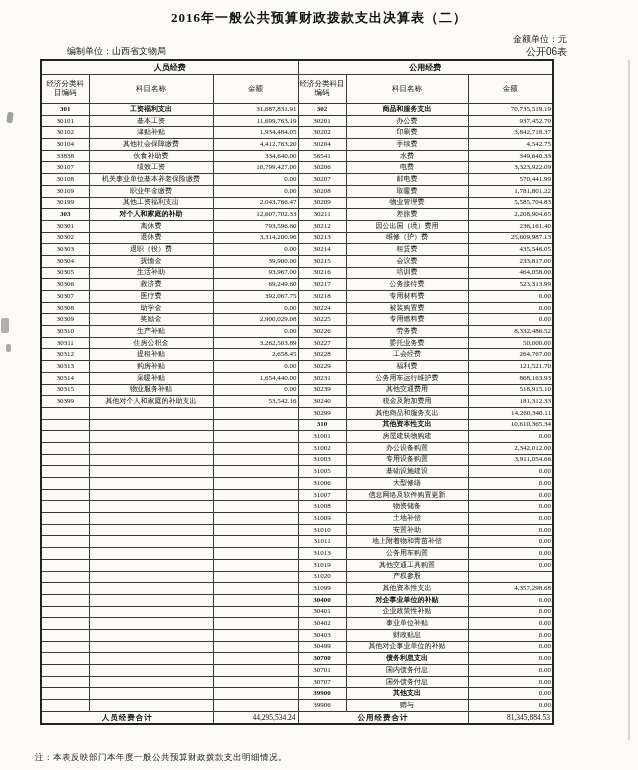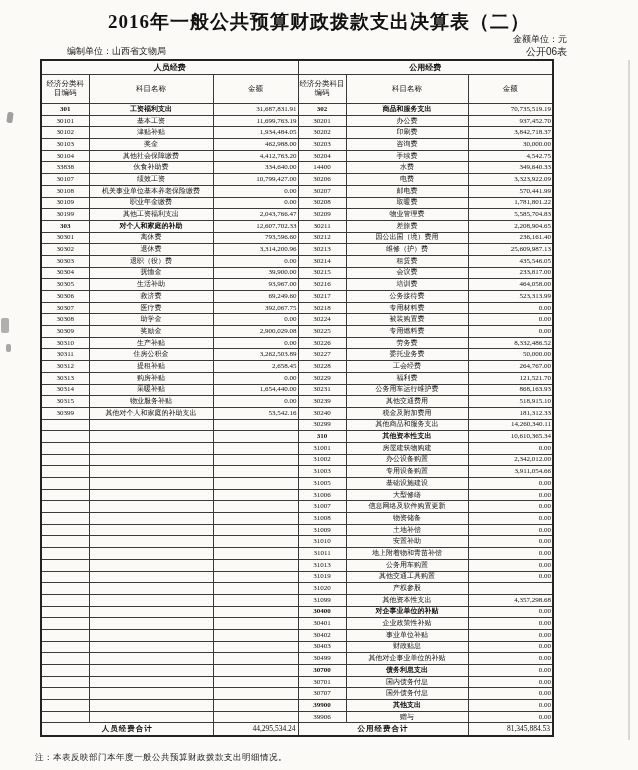--- a/index.html
+++ b/index.html
@@ -14,7 +14,7 @@
   .page{position:absolute;inset:0;background:#fbfaf7;}
   .title{
     position:absolute;top:9px;left:0;right:0;
-    text-align:center;font-size:19px;font-weight:bold;
+    text-align:center;font-size:13px;font-weight:bold;
     letter-spacing:1px;color:#111;
     font-family:"Liberation Serif",serif;
   }

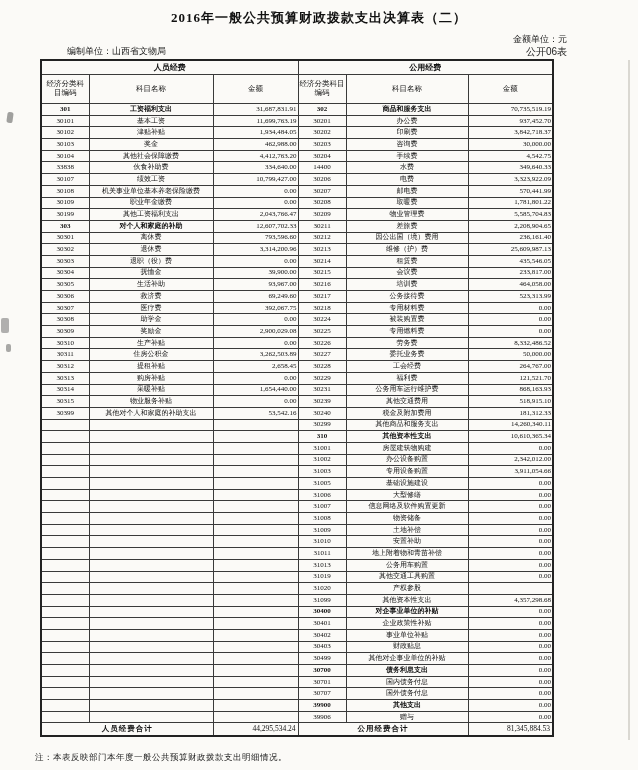--- a/index.html
+++ b/index.html
@@ -136,14 +136,6 @@
           <td class="amt">3,842,718.37</td>
         </tr>
         <tr>
-          <td class="code">30103</td>
-          <td class="name">奖金</td>
-          <td class="amt">462,988.00</td>
-          <td class="code">30203</td>
-          <td class="name">咨询费</td>
-          <td class="amt">30,000.00</td>
-        </tr>
-        <tr>
           <td class="code">30104</td>
           <td class="name">其他社会保障缴费</td>
           <td class="amt">4,412,763.20</td>

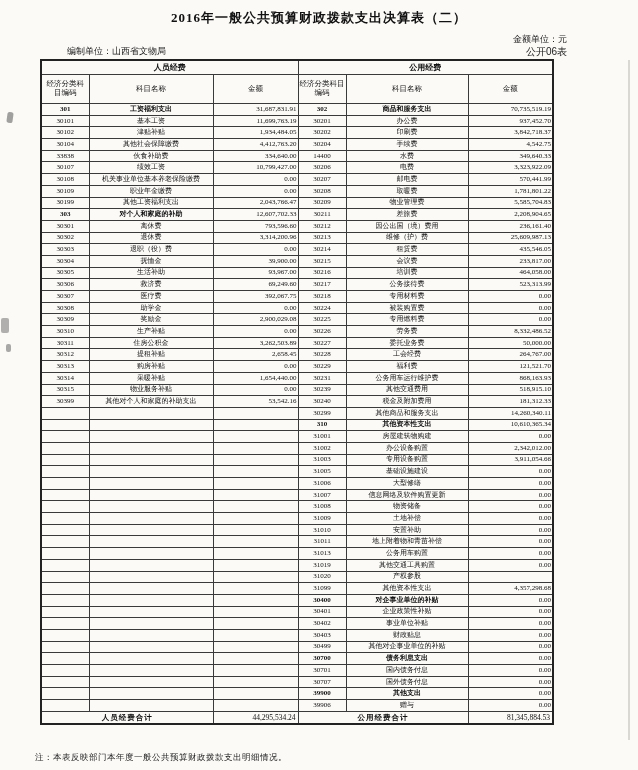--- a/index.html
+++ b/index.html
@@ -147,7 +147,7 @@
           <td class="code">33838</td>
           <td class="name">伙食补助费</td>
           <td class="amt">334,640.00</td>
-          <td class="code">14400</td>
+          <td class="code">56541</td>
           <td class="name">水费</td>
           <td class="amt">349,640.33</td>
         </tr>

